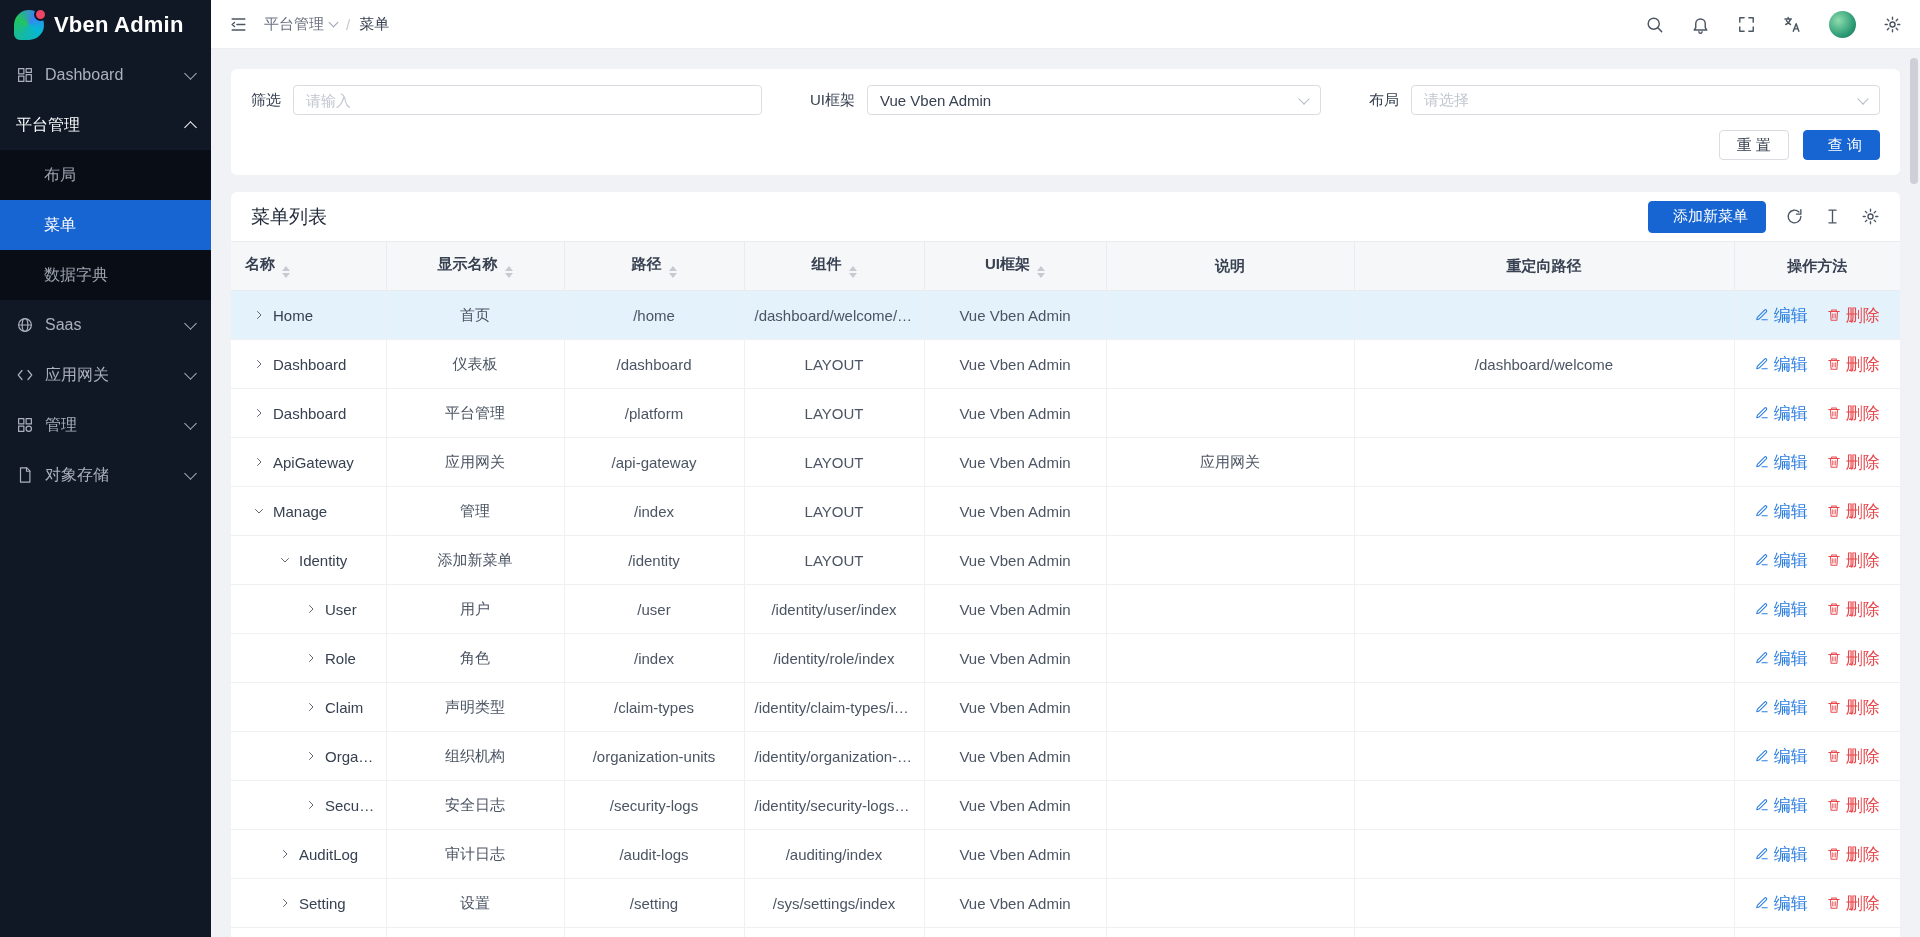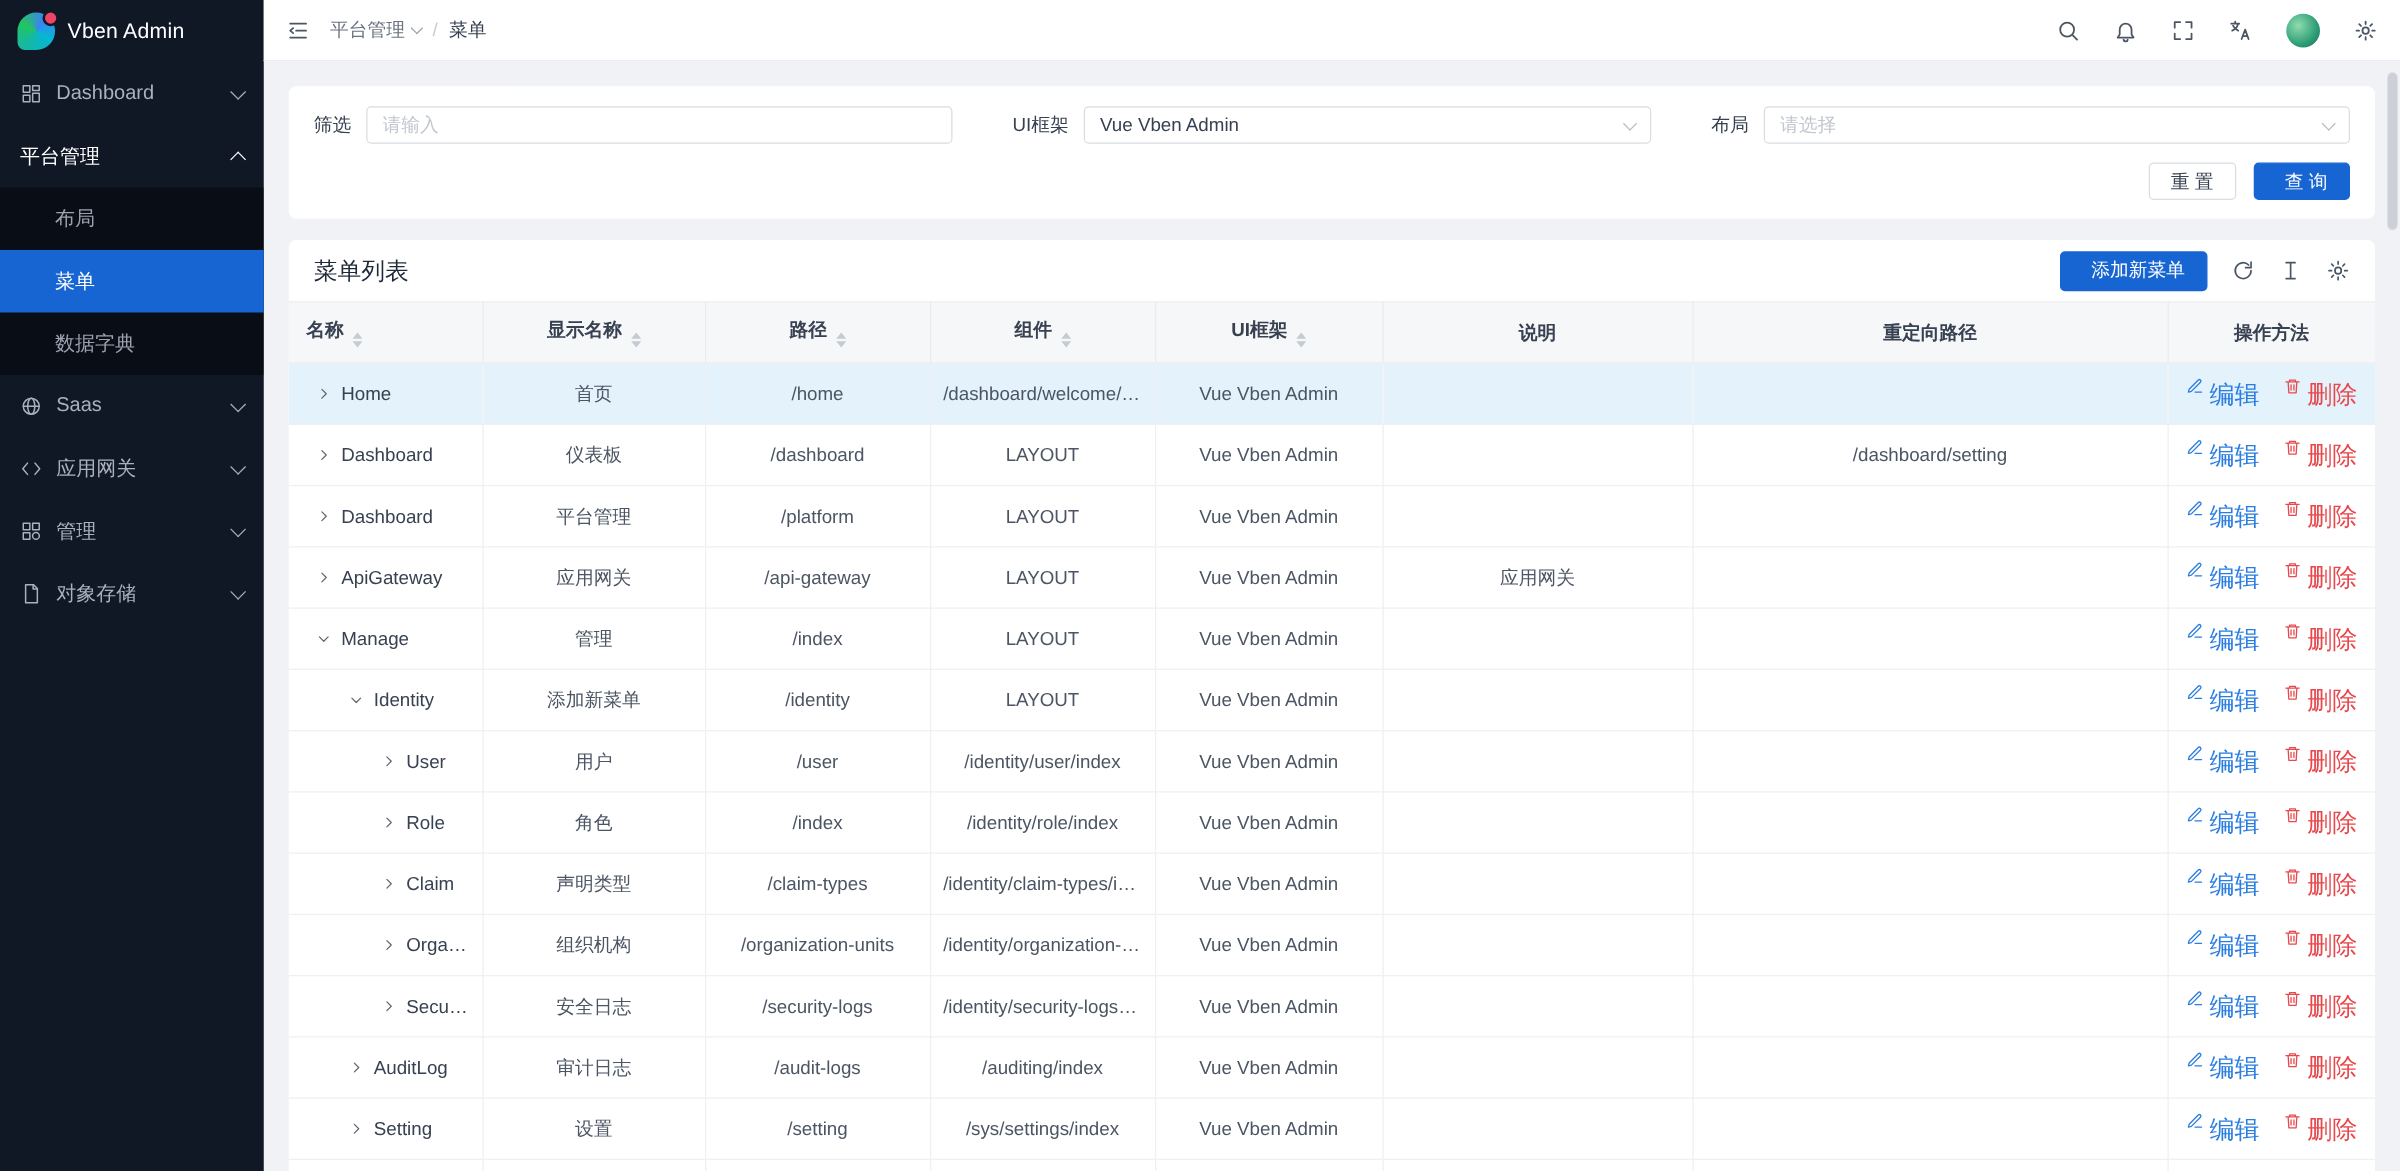--- a/index.html
+++ b/index.html
@@ -19,7 +19,7 @@
   .logo-row{height:50px;display:flex;align-items:center;padding:0 14px;gap:10px;cursor:pointer;}
   .logo-mark{width:30px;height:30px;border-radius:50% 50% 50% 6px;background:conic-gradient(from 210deg,#14b8a6,#22c55e,#3b82f6,#06b6d4,#14b8a6);position:relative;flex-shrink:0;}
   .logo-mark::after{content:"";position:absolute;top:-2px;right:-3px;width:9px;height:9px;border-radius:50%;background:#ef4464;border:2px solid #101826;}
-  .logo-text{color:#fff;font-size:17px;font-weight:400;letter-spacing:.2px;}
+  .logo-text{color:#fff;font-size:22px;font-weight:700;letter-spacing:.2px;}
   .side-item{height:50px;display:flex;align-items:center;padding:0 16px;gap:11px;font-size:16px;color:#aab1bd;cursor:pointer;}
   .side-item .lbl{flex:1;white-space:nowrap;overflow:hidden;text-overflow:ellipsis;}
   .side-item.group-open{color:#fff;}

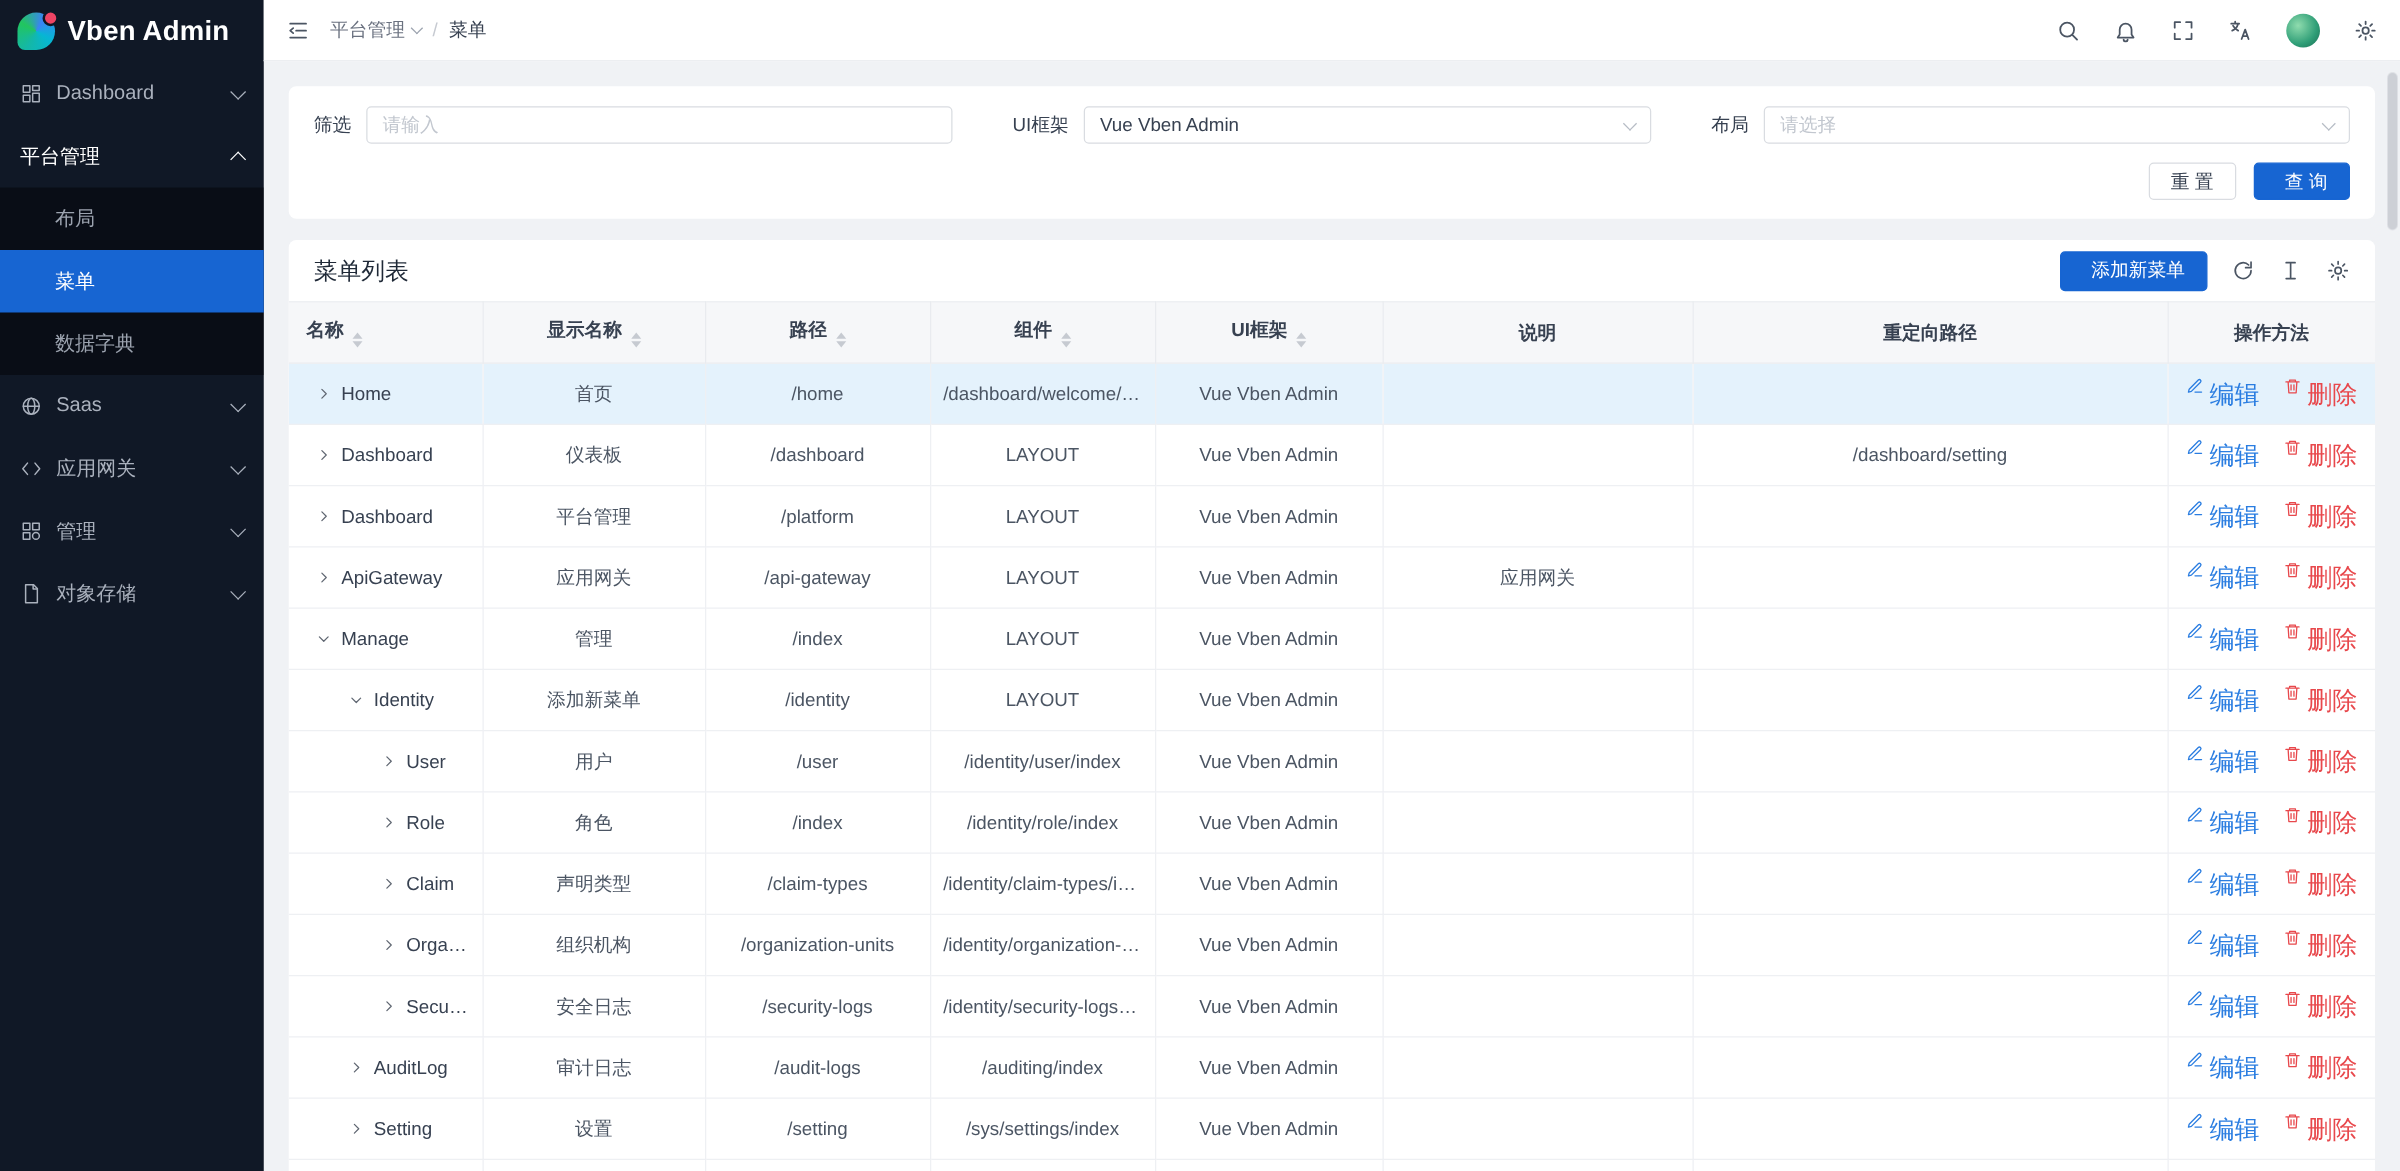--- a/index.html
+++ b/index.html
@@ -90,7 +90,7 @@
   .row-chev svg{width:12px;height:12px;fill:none;stroke:#606772;stroke-width:2;stroke-linecap:round;stroke-linejoin:round;}
   .row-chev.open svg{transform:rotate(90deg);}
   .rname{color:#374151;overflow:hidden;text-overflow:ellipsis;}
-  .act{display:inline-flex;align-items:flex-start;gap:5px;font-size:20px;cursor:pointer;text-decoration:none;}
+  .act{display:inline-flex;align-items:center;gap:5px;font-size:17px;cursor:pointer;text-decoration:none;}
   .act svg{width:14px;height:14px;fill:none;stroke:currentColor;stroke-width:1.8;stroke-linecap:round;stroke-linejoin:round;}
   .act.edit{color:var(--edit-blue);}
   .act.del{color:var(--delete-red);margin-left:15px;}

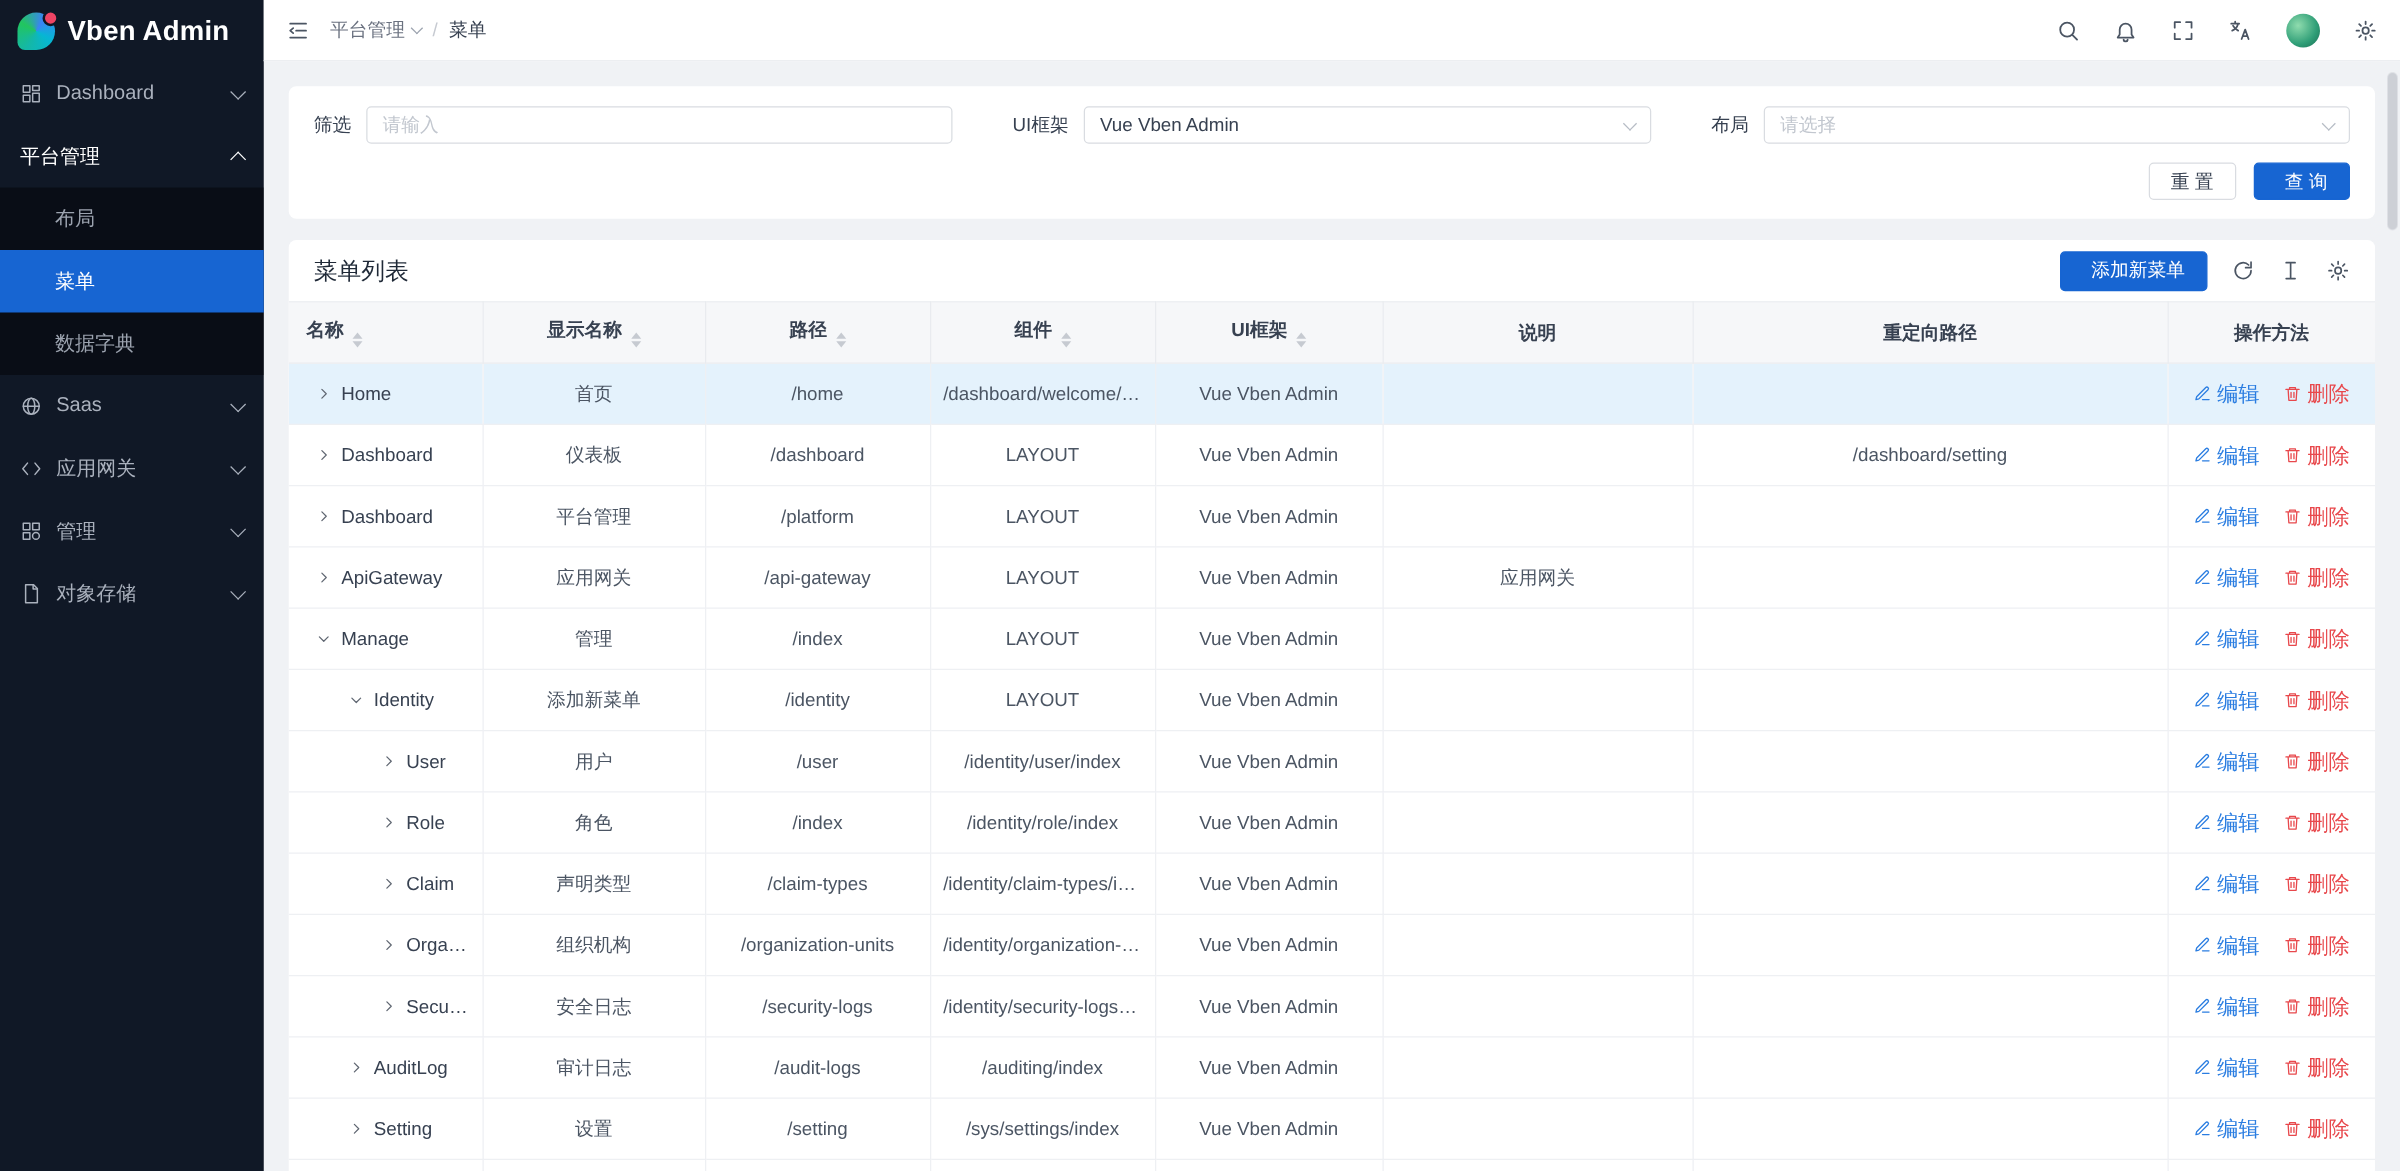--- a/index.html
+++ b/index.html
@@ -367,7 +367,7 @@
     <td>LAYOUT</td>
     <td>Vue Vben Admin</td>
     <td></td>
-    <td>/dashboard/setting</td>
+    <td>/dashboard/welcome</td>
     <td>
       <a class="act edit">
         <svg viewBox="0 0 24 24">

